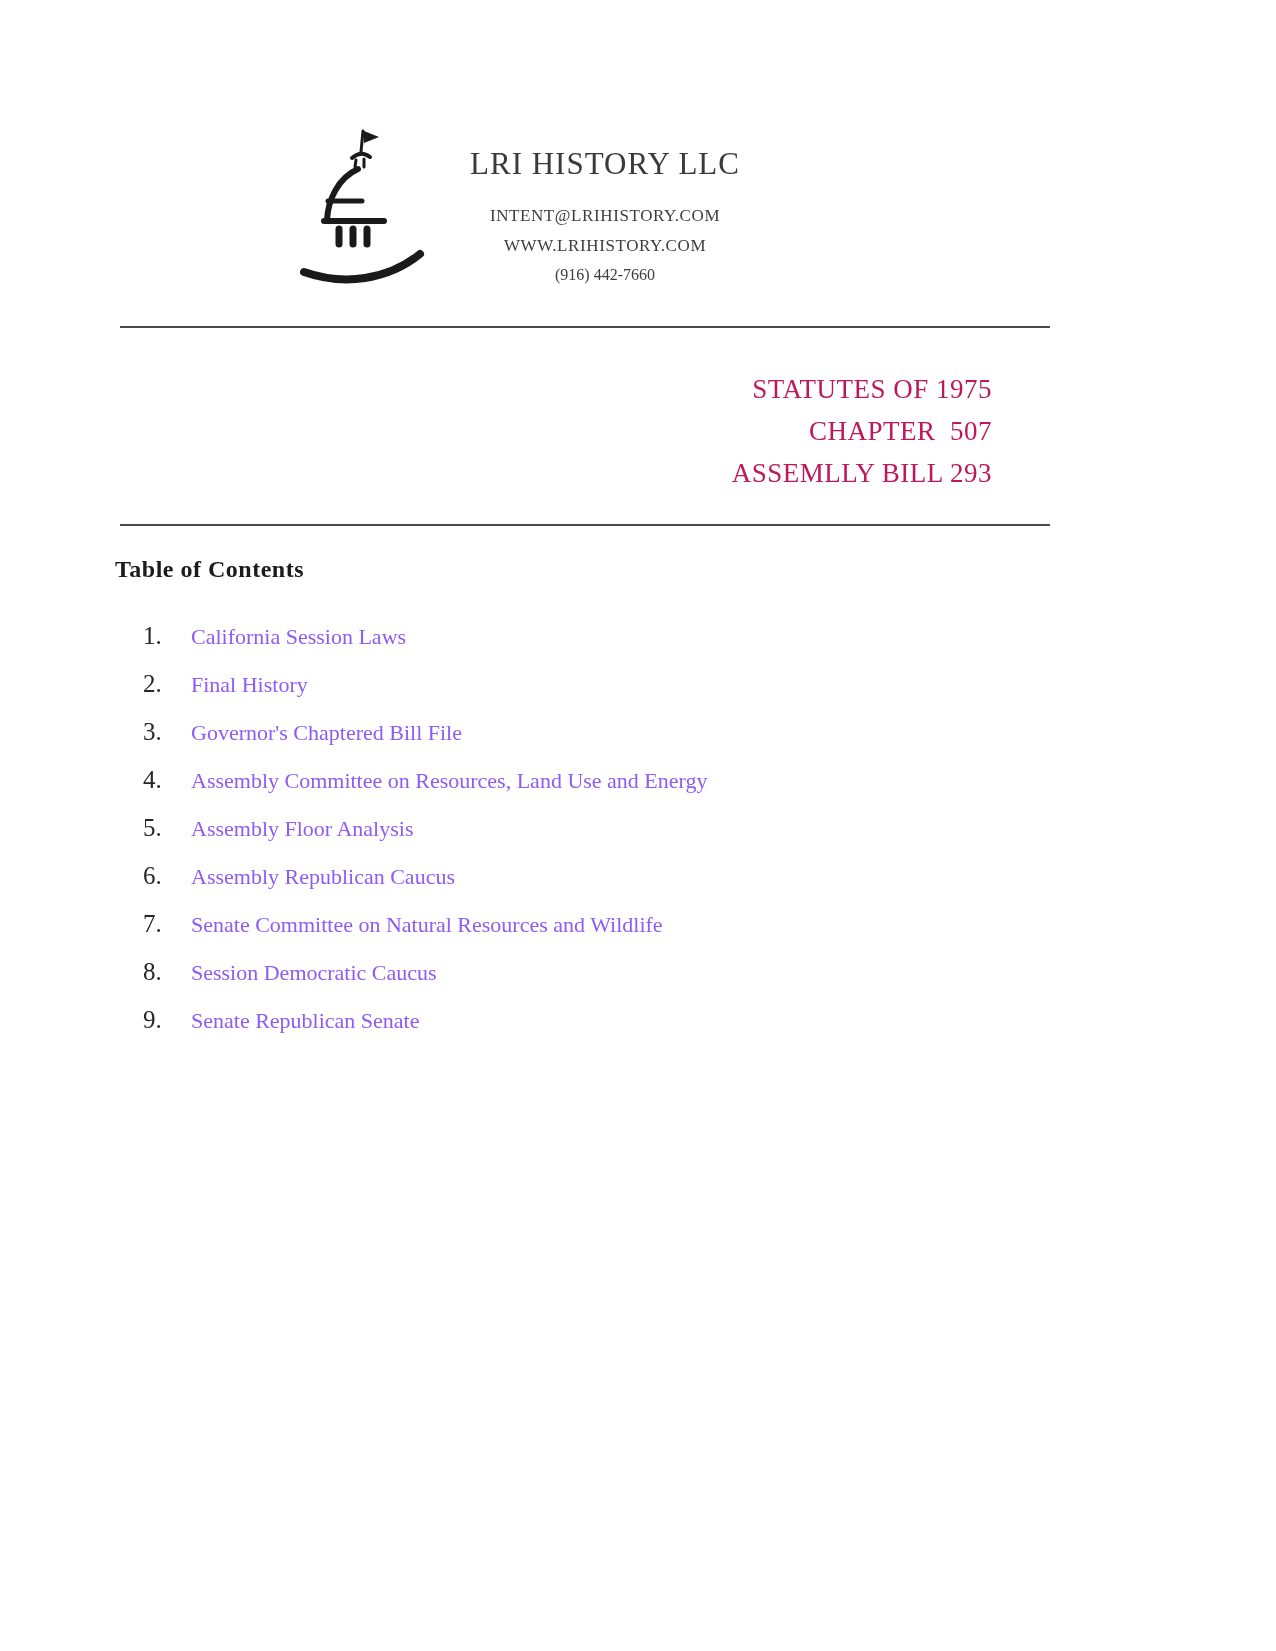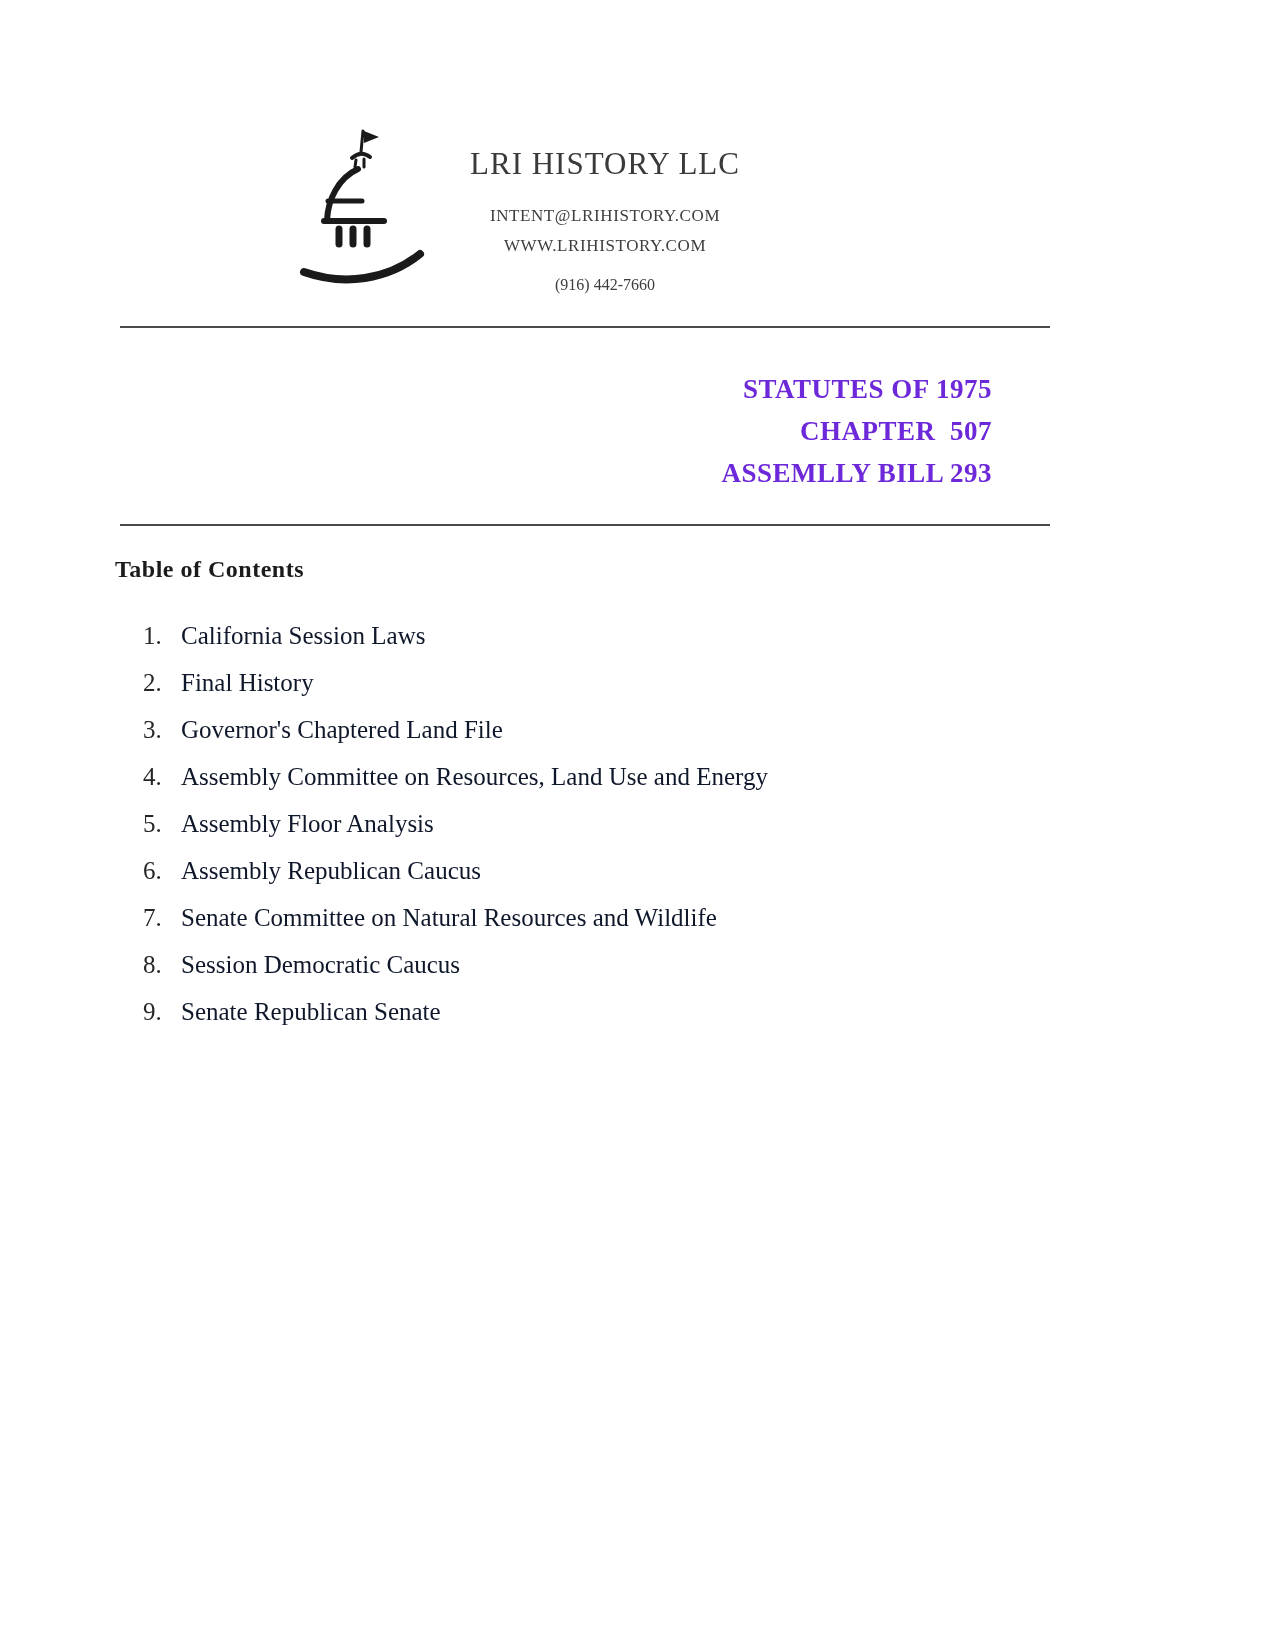--- a/index.html
+++ b/index.html
@@ -54,7 +54,7 @@
     color: #3d3d3d;
   }
   .company-phone {
-    margin-top: 20px;
+    margin-top: 10px;
     font-size: 16px;
     color: #3d3d3d;
   }

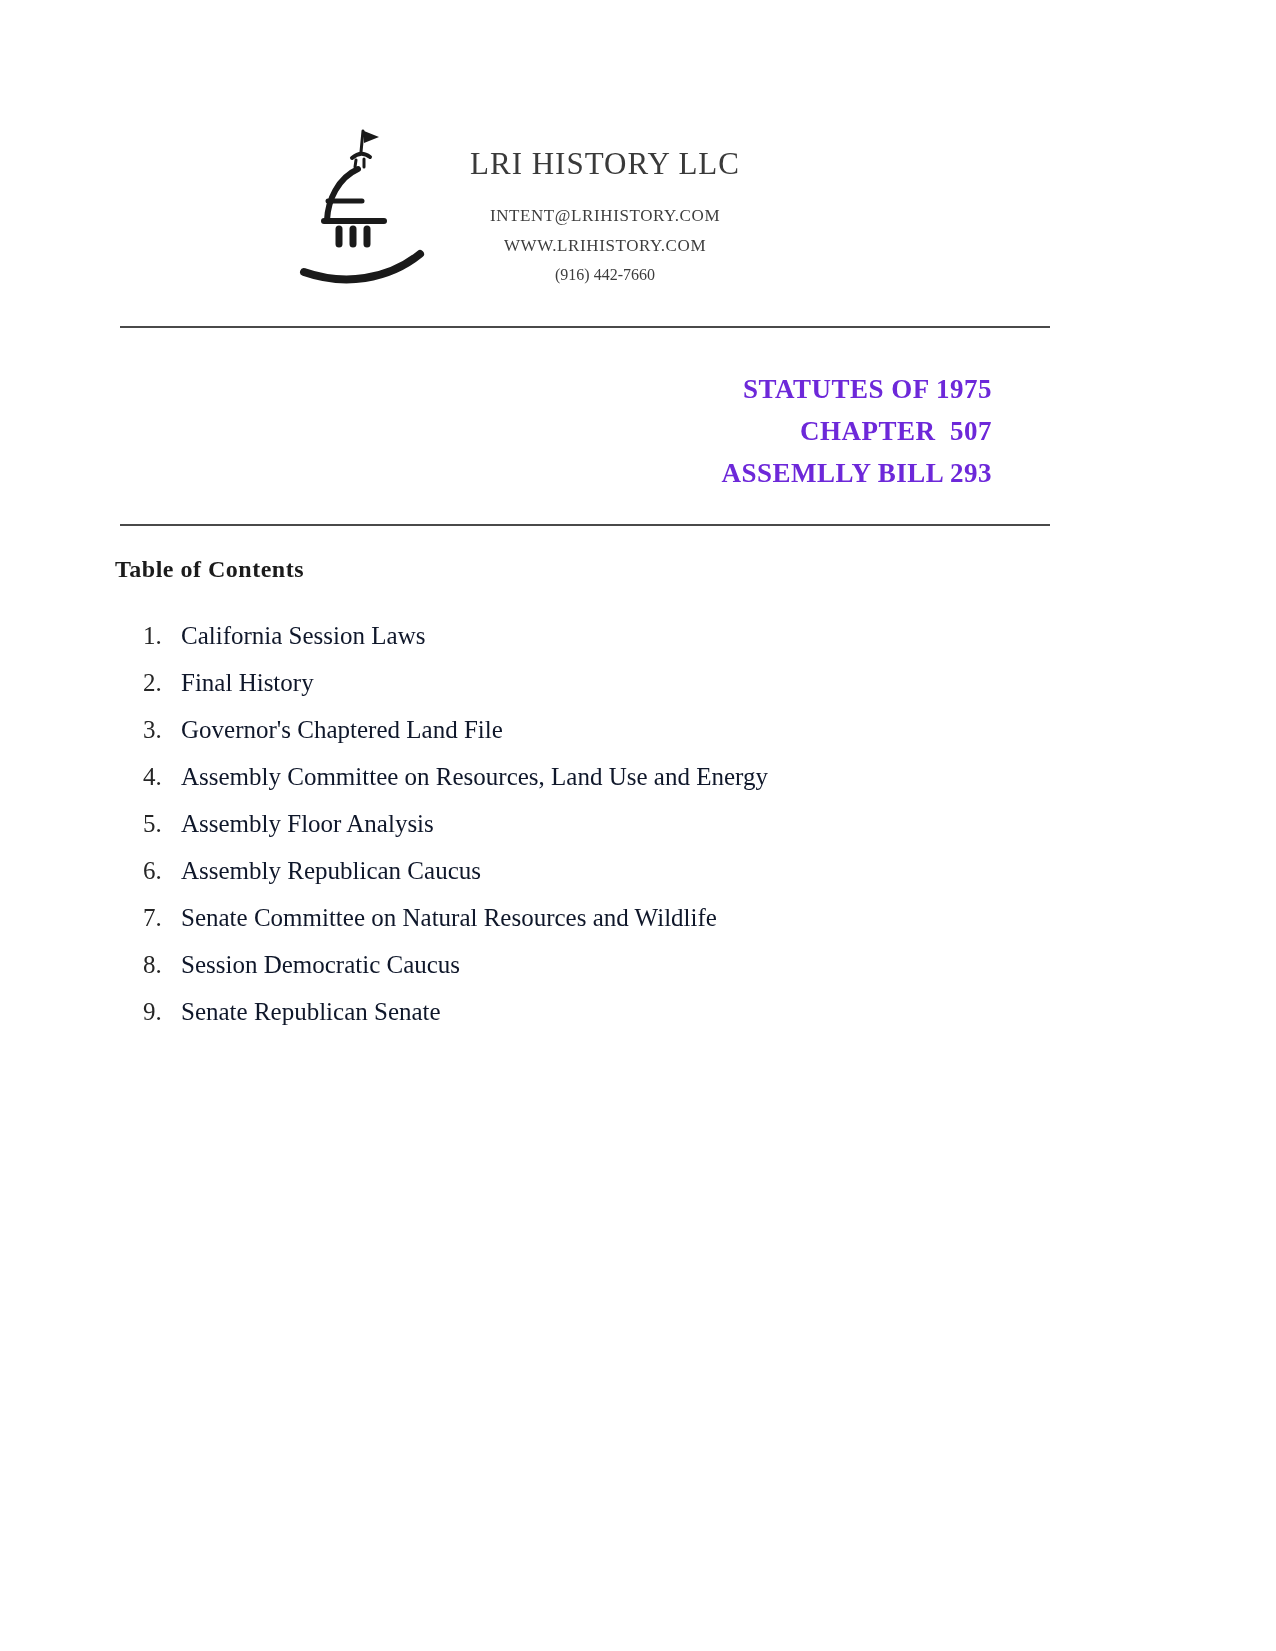--- a/index.html
+++ b/index.html
@@ -77,8 +77,8 @@
     right: 284px;
     width: 560px;
     text-align: right;
-    font-weight: bold;
-    color: #6d28d9;
+    font-weight: normal;
+    color: #be185d;
   }
   .title-line {
     font-size: 27px;

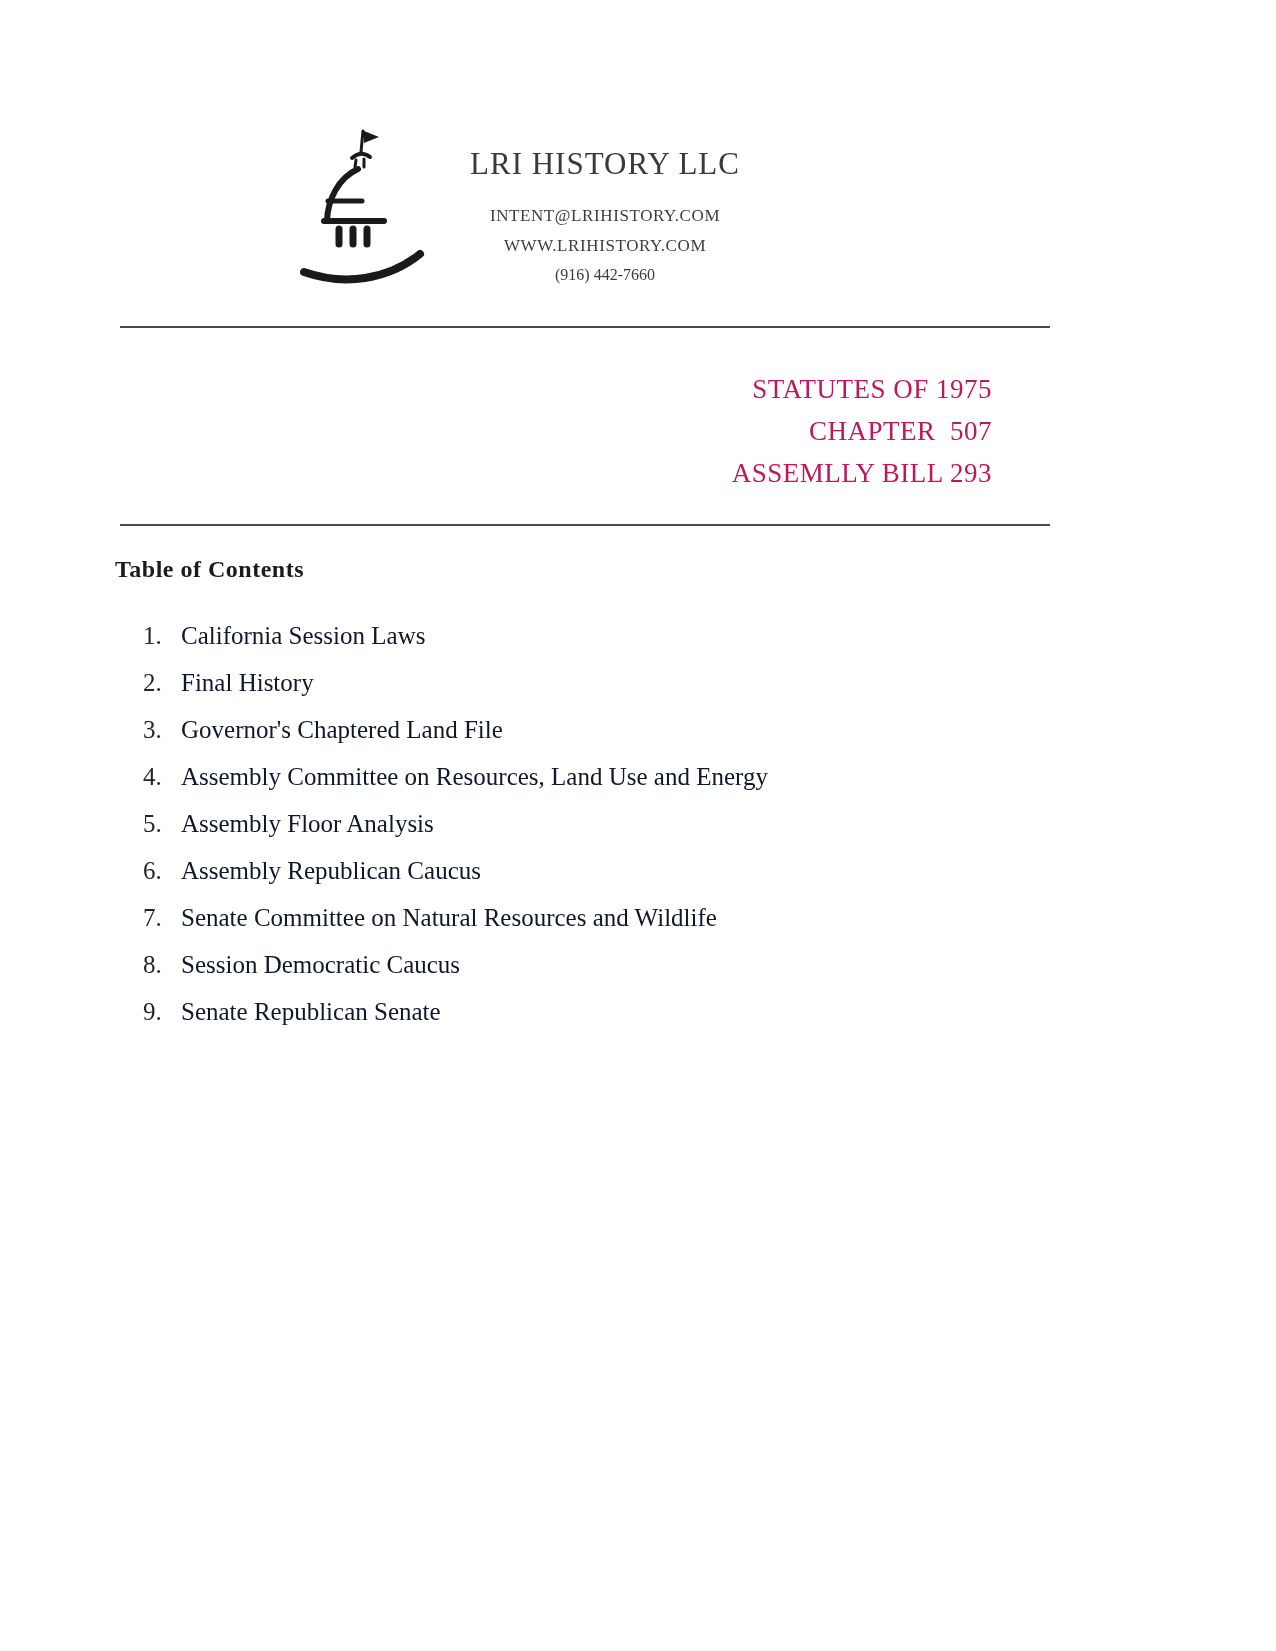--- a/index.html
+++ b/index.html
@@ -116,8 +116,9 @@
     color: #262626;
   }
   .toc-label {
-    font-size: 25px;
-    color: #0f172a;
+    font-size: 22px;
+    color: #8b5cf6;
+    margin-left: 10px;
   }
 </style>
 </head>

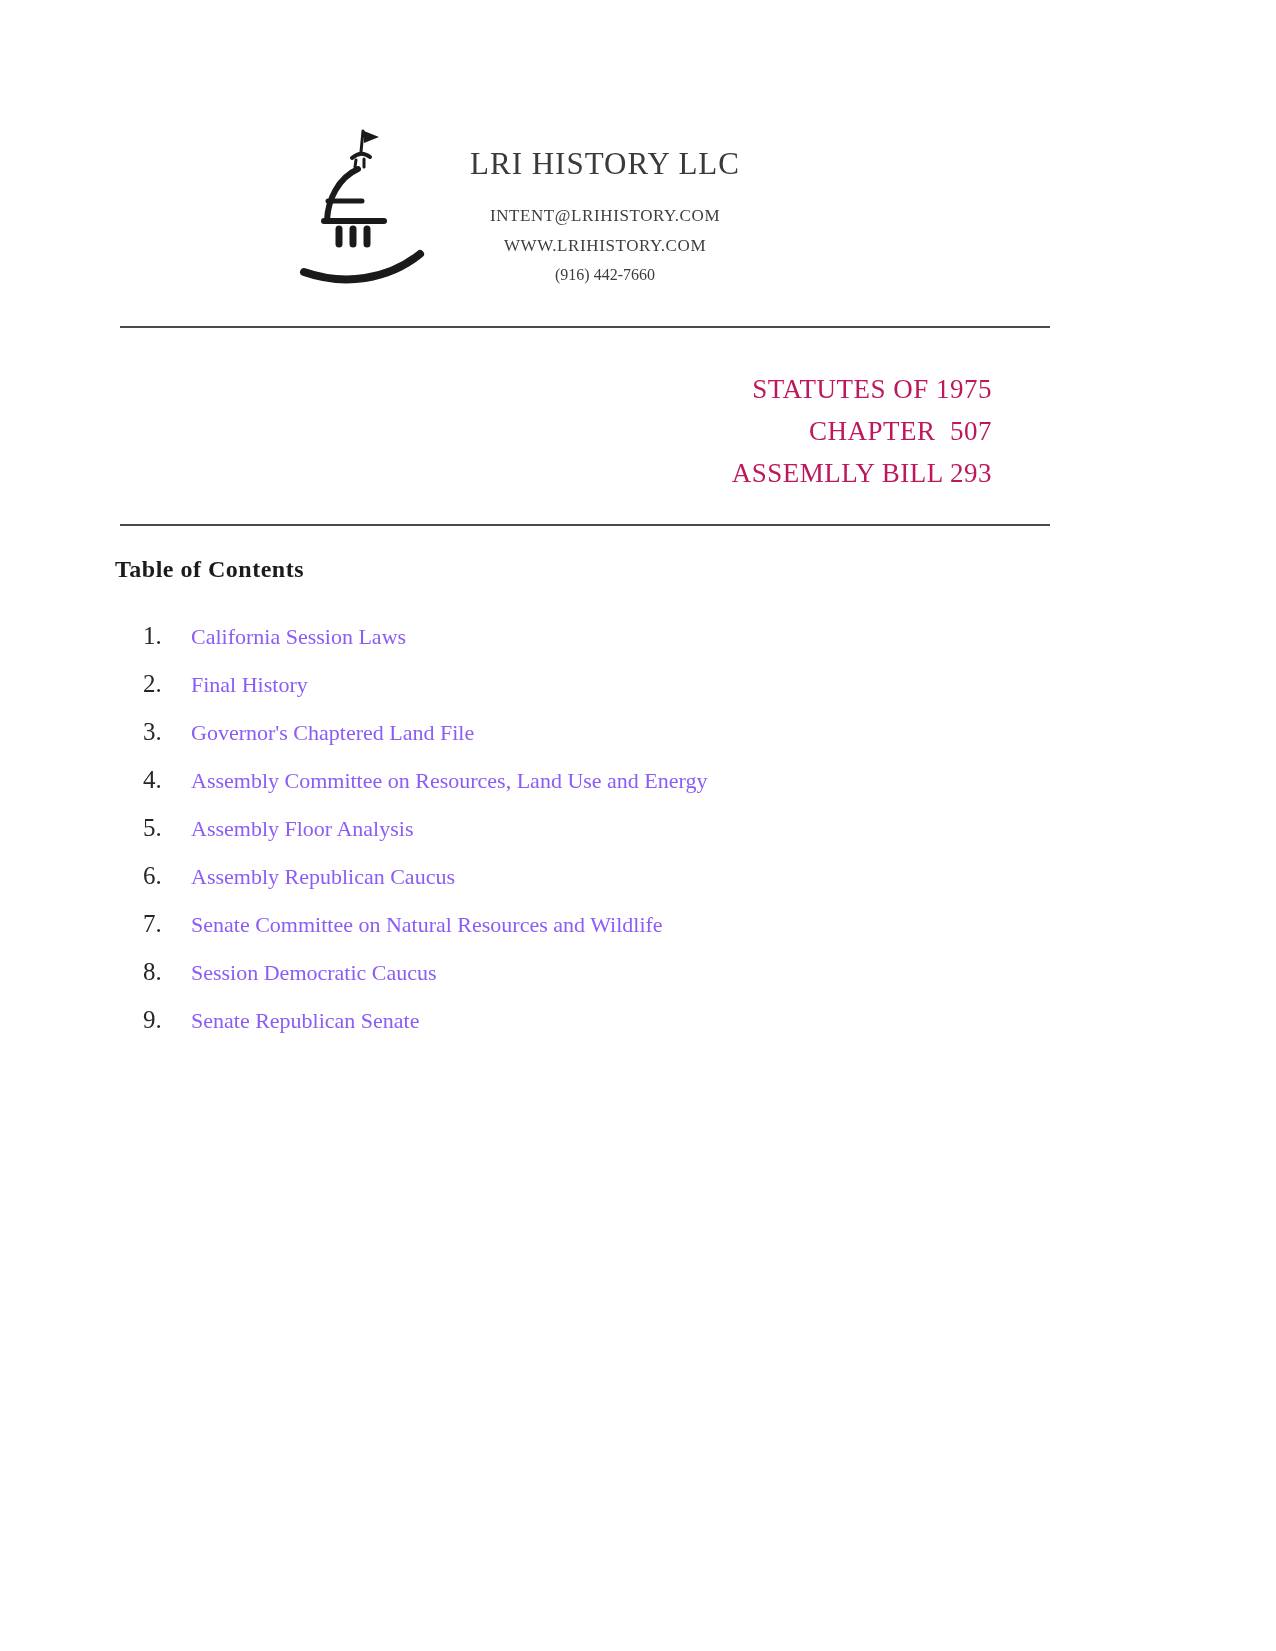--- a/index.html
+++ b/index.html
@@ -176,7 +176,7 @@
       </div>
       <div class="toc-row">
         <span class="toc-num">3.</span>
-        <span class="toc-label">Governor's Chaptered Land File</span>
+        <span class="toc-label">Governor's Chaptered Bill File</span>
       </div>
       <div class="toc-row">
         <span class="toc-num">4.</span>

